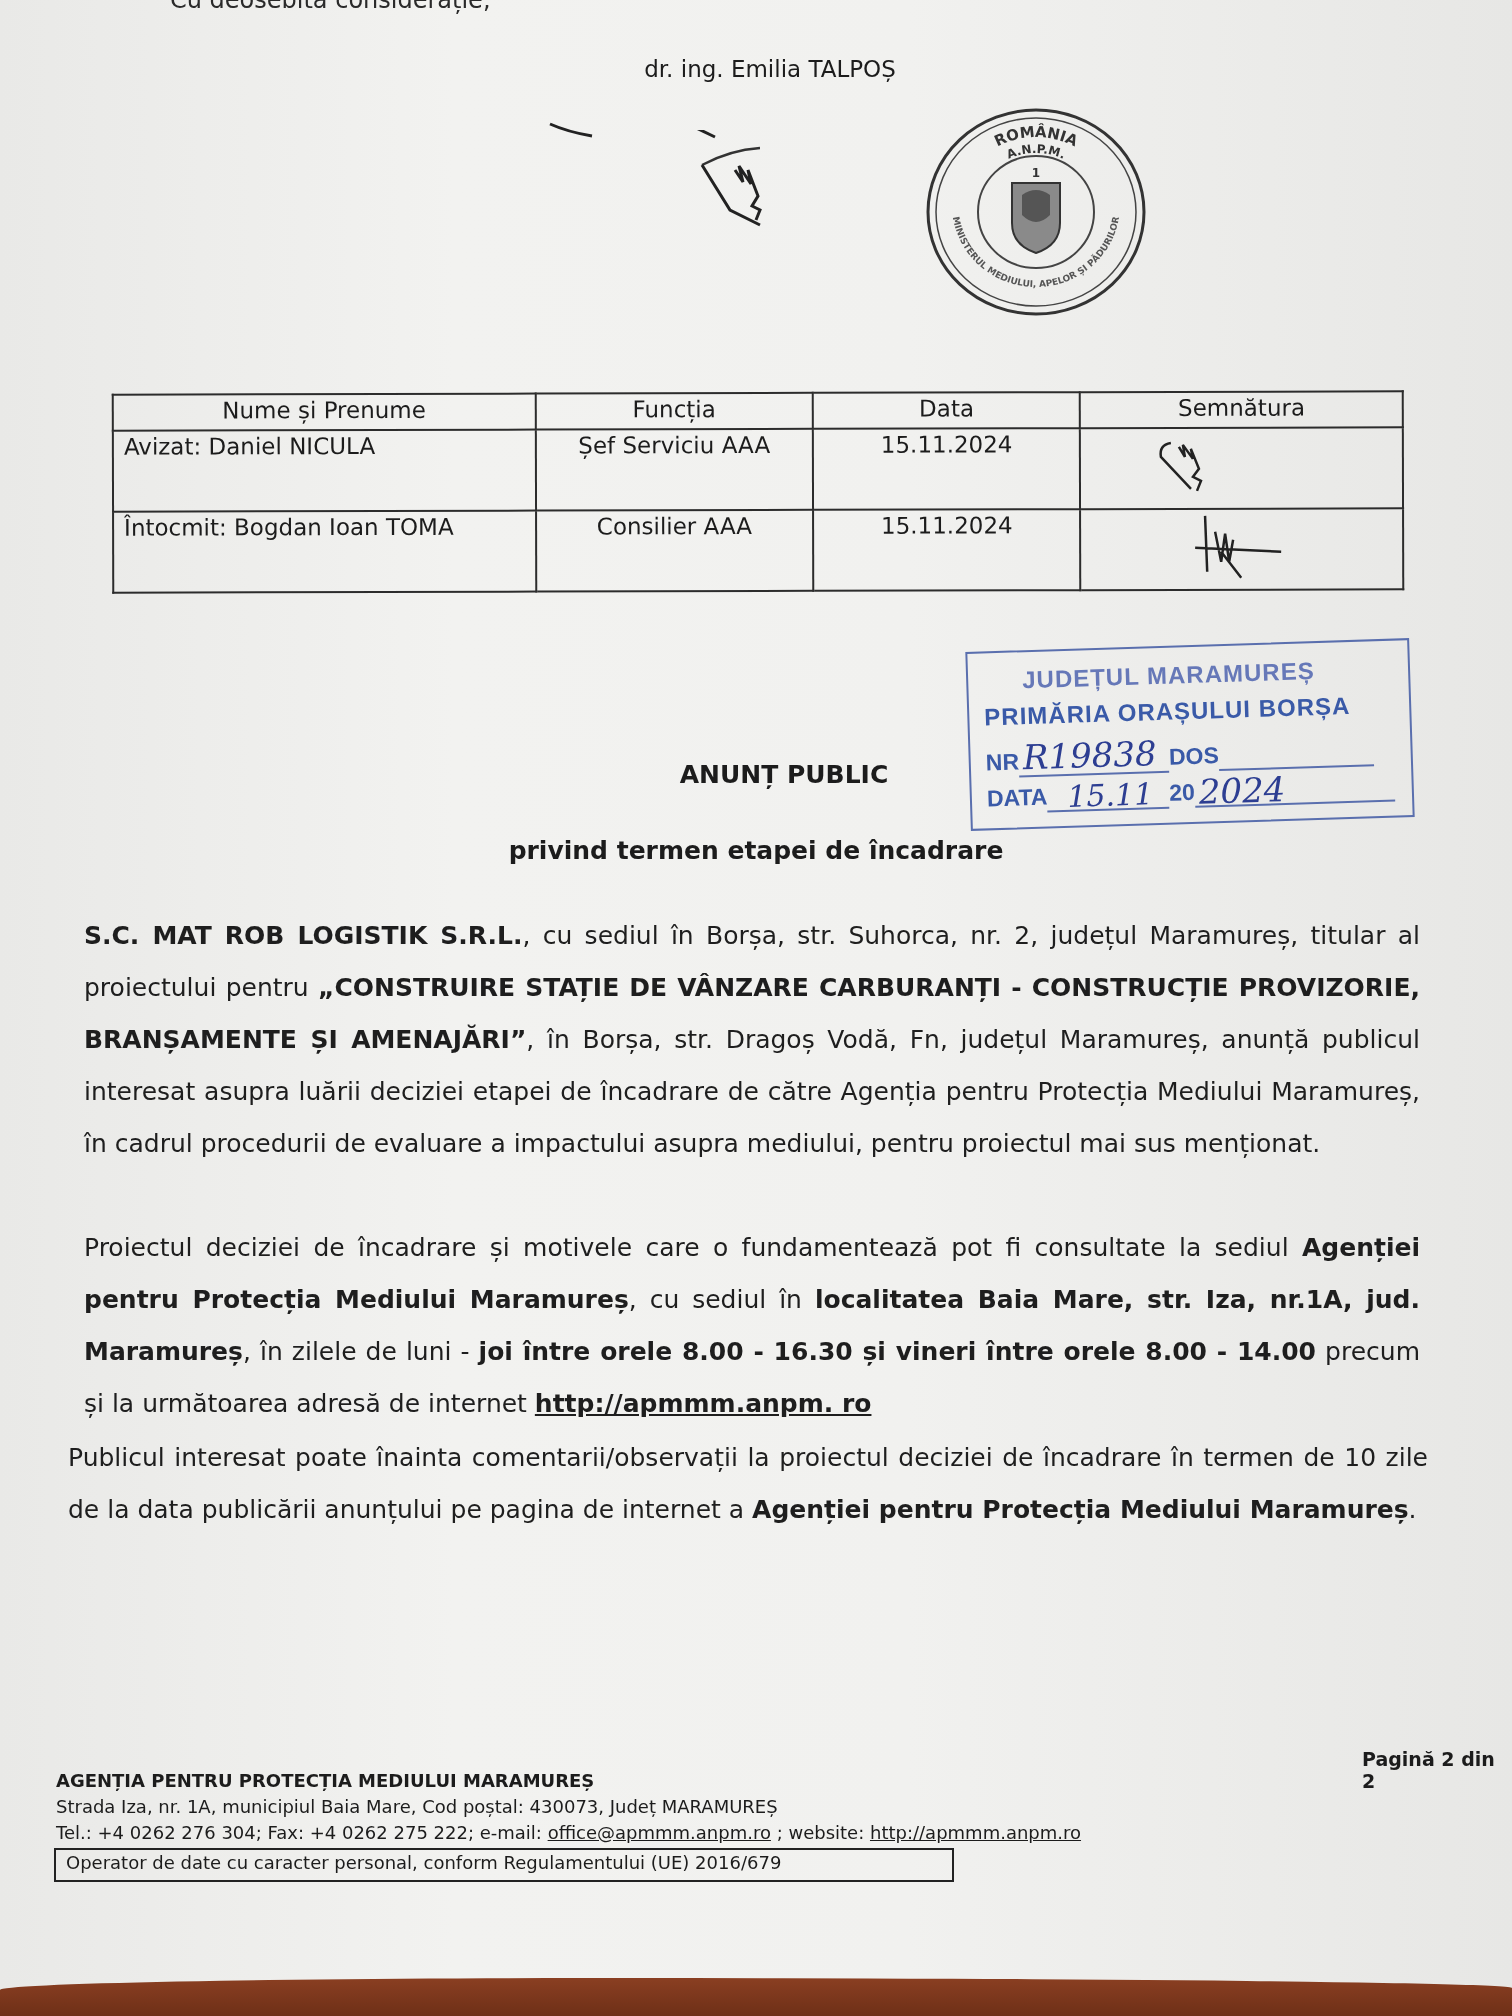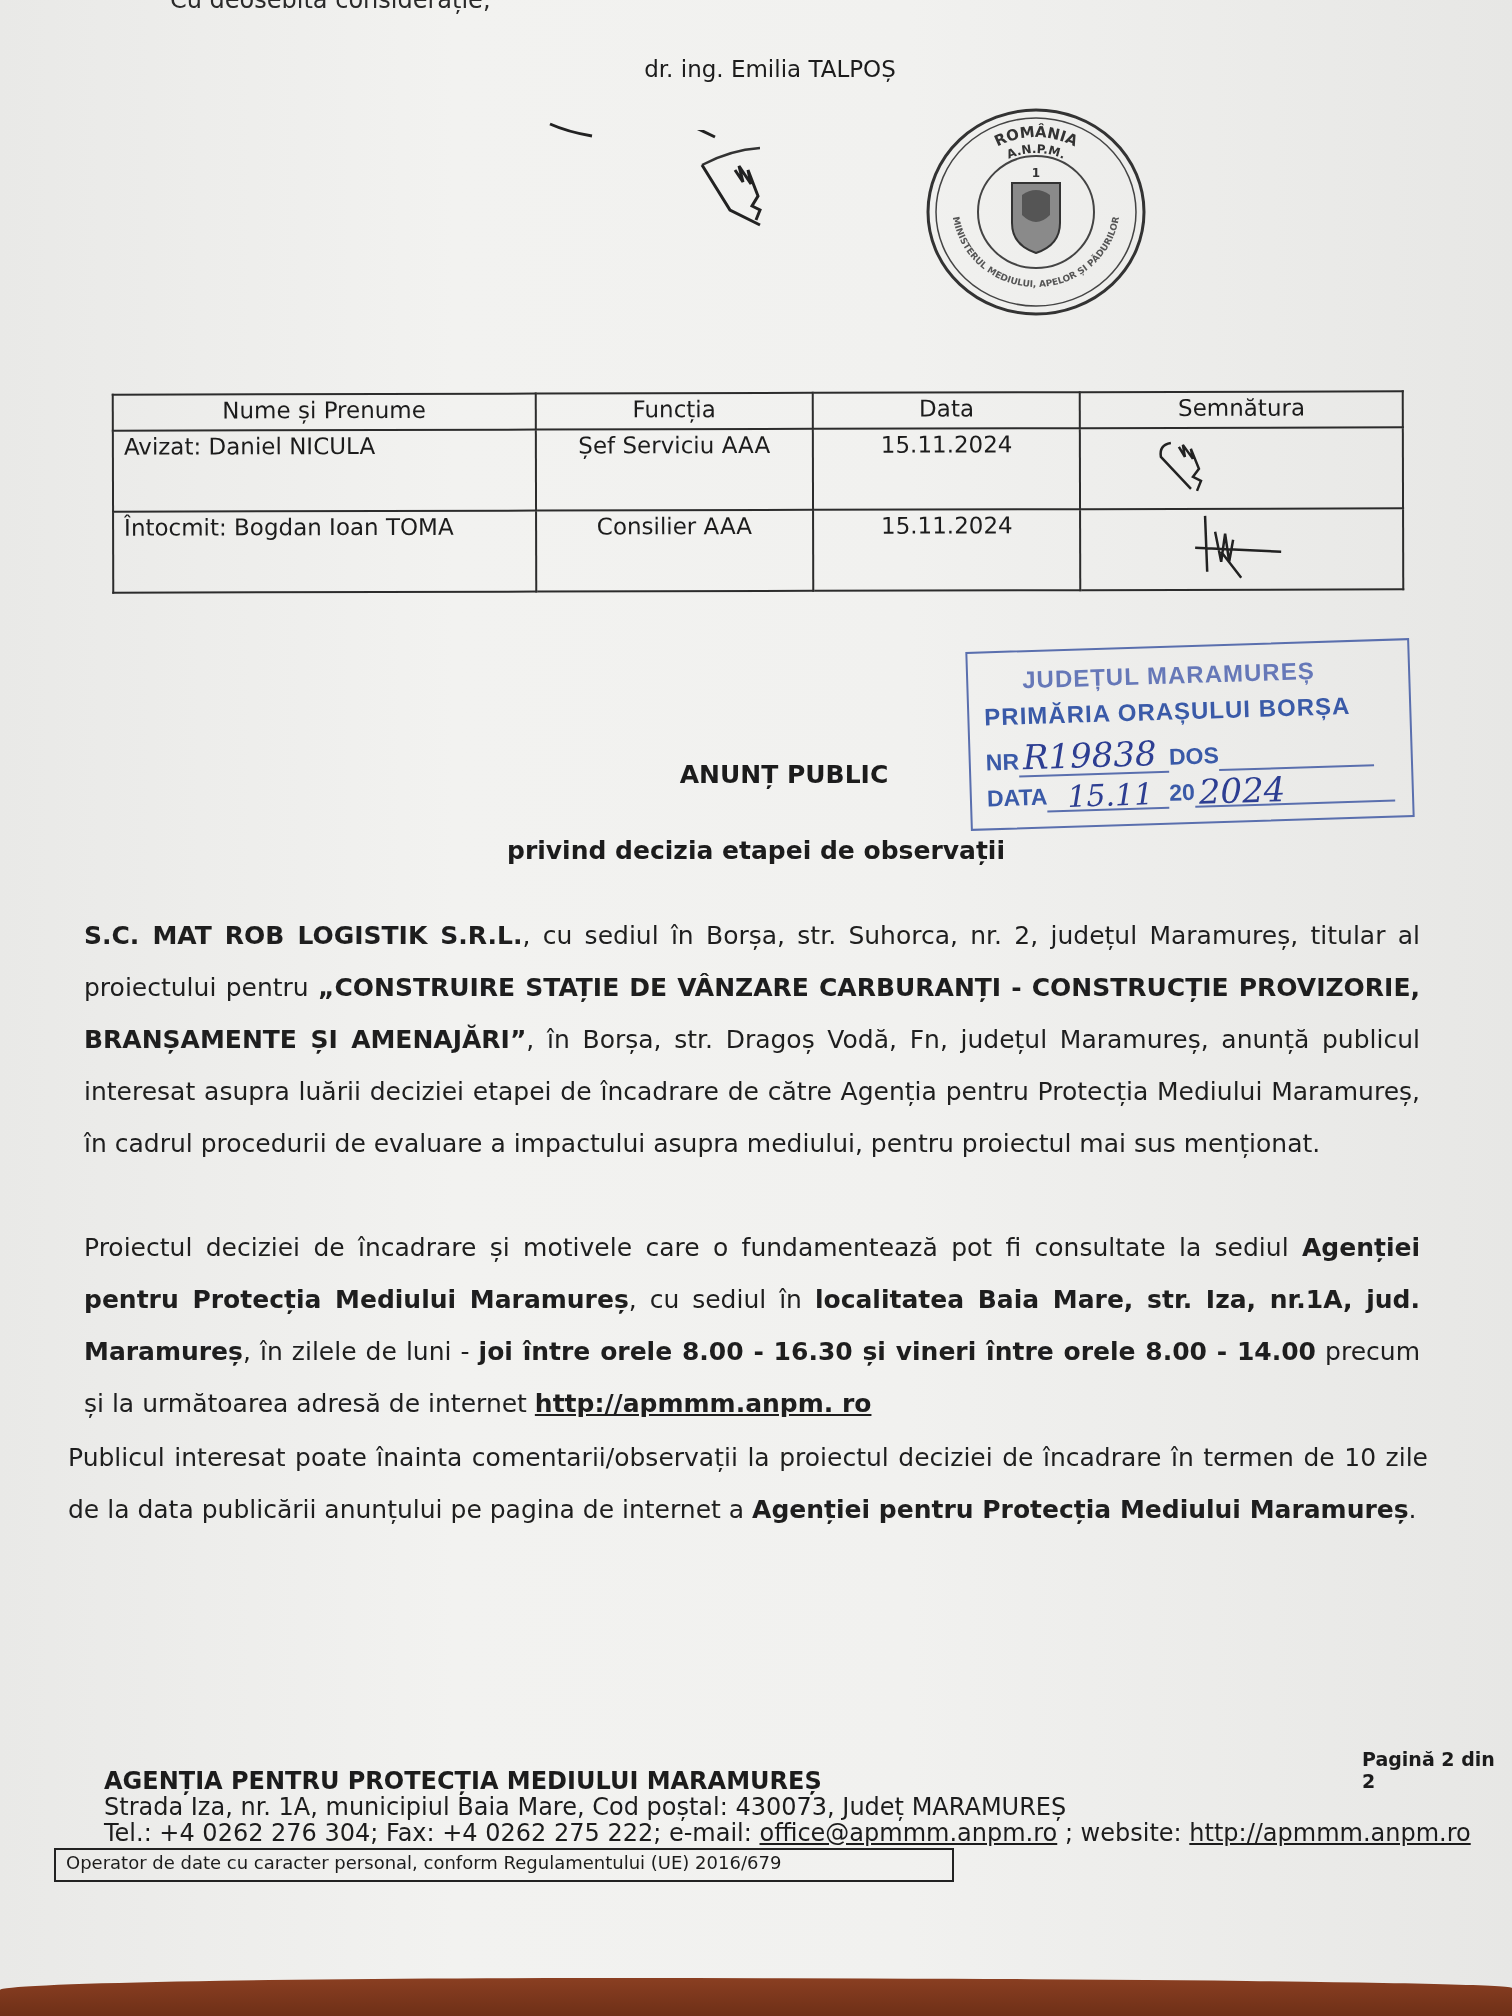--- a/index.html
+++ b/index.html
@@ -157,7 +157,7 @@
   </div>
 
   <div class="abs title title1">ANUNȚ PUBLIC</div>
-  <div class="abs title title2">privind decizia etapei de observații</div>
+  <div class="abs title title2">privind termen etapei de încadrare</div>
 
   <div class="body-text para1">
     <p><b>S.C. MAT ROB LOGISTIK S.R.L.</b><span>, cu sediul în Borșa, str. Suhorca, nr. 2, județul Maramureș, titular al proiectului pentru </span><b>„CONSTRUIRE STAȚIE DE VÂNZARE CARBURANȚI - CONSTRUCȚIE PROVIZORIE, BRANȘAMENTE ȘI AMENAJĂRI”</b><span>, în Borșa, str. Dragoș Vodă, Fn, județul Maramureș, anunță publicul interesat asupra luării deciziei etapei de încadrare de către Agenția pentru Protecția Mediului Maramureș, în cadrul procedurii de evaluare a impactului asupra mediului, pentru proiectul mai sus menționat.</span></p>

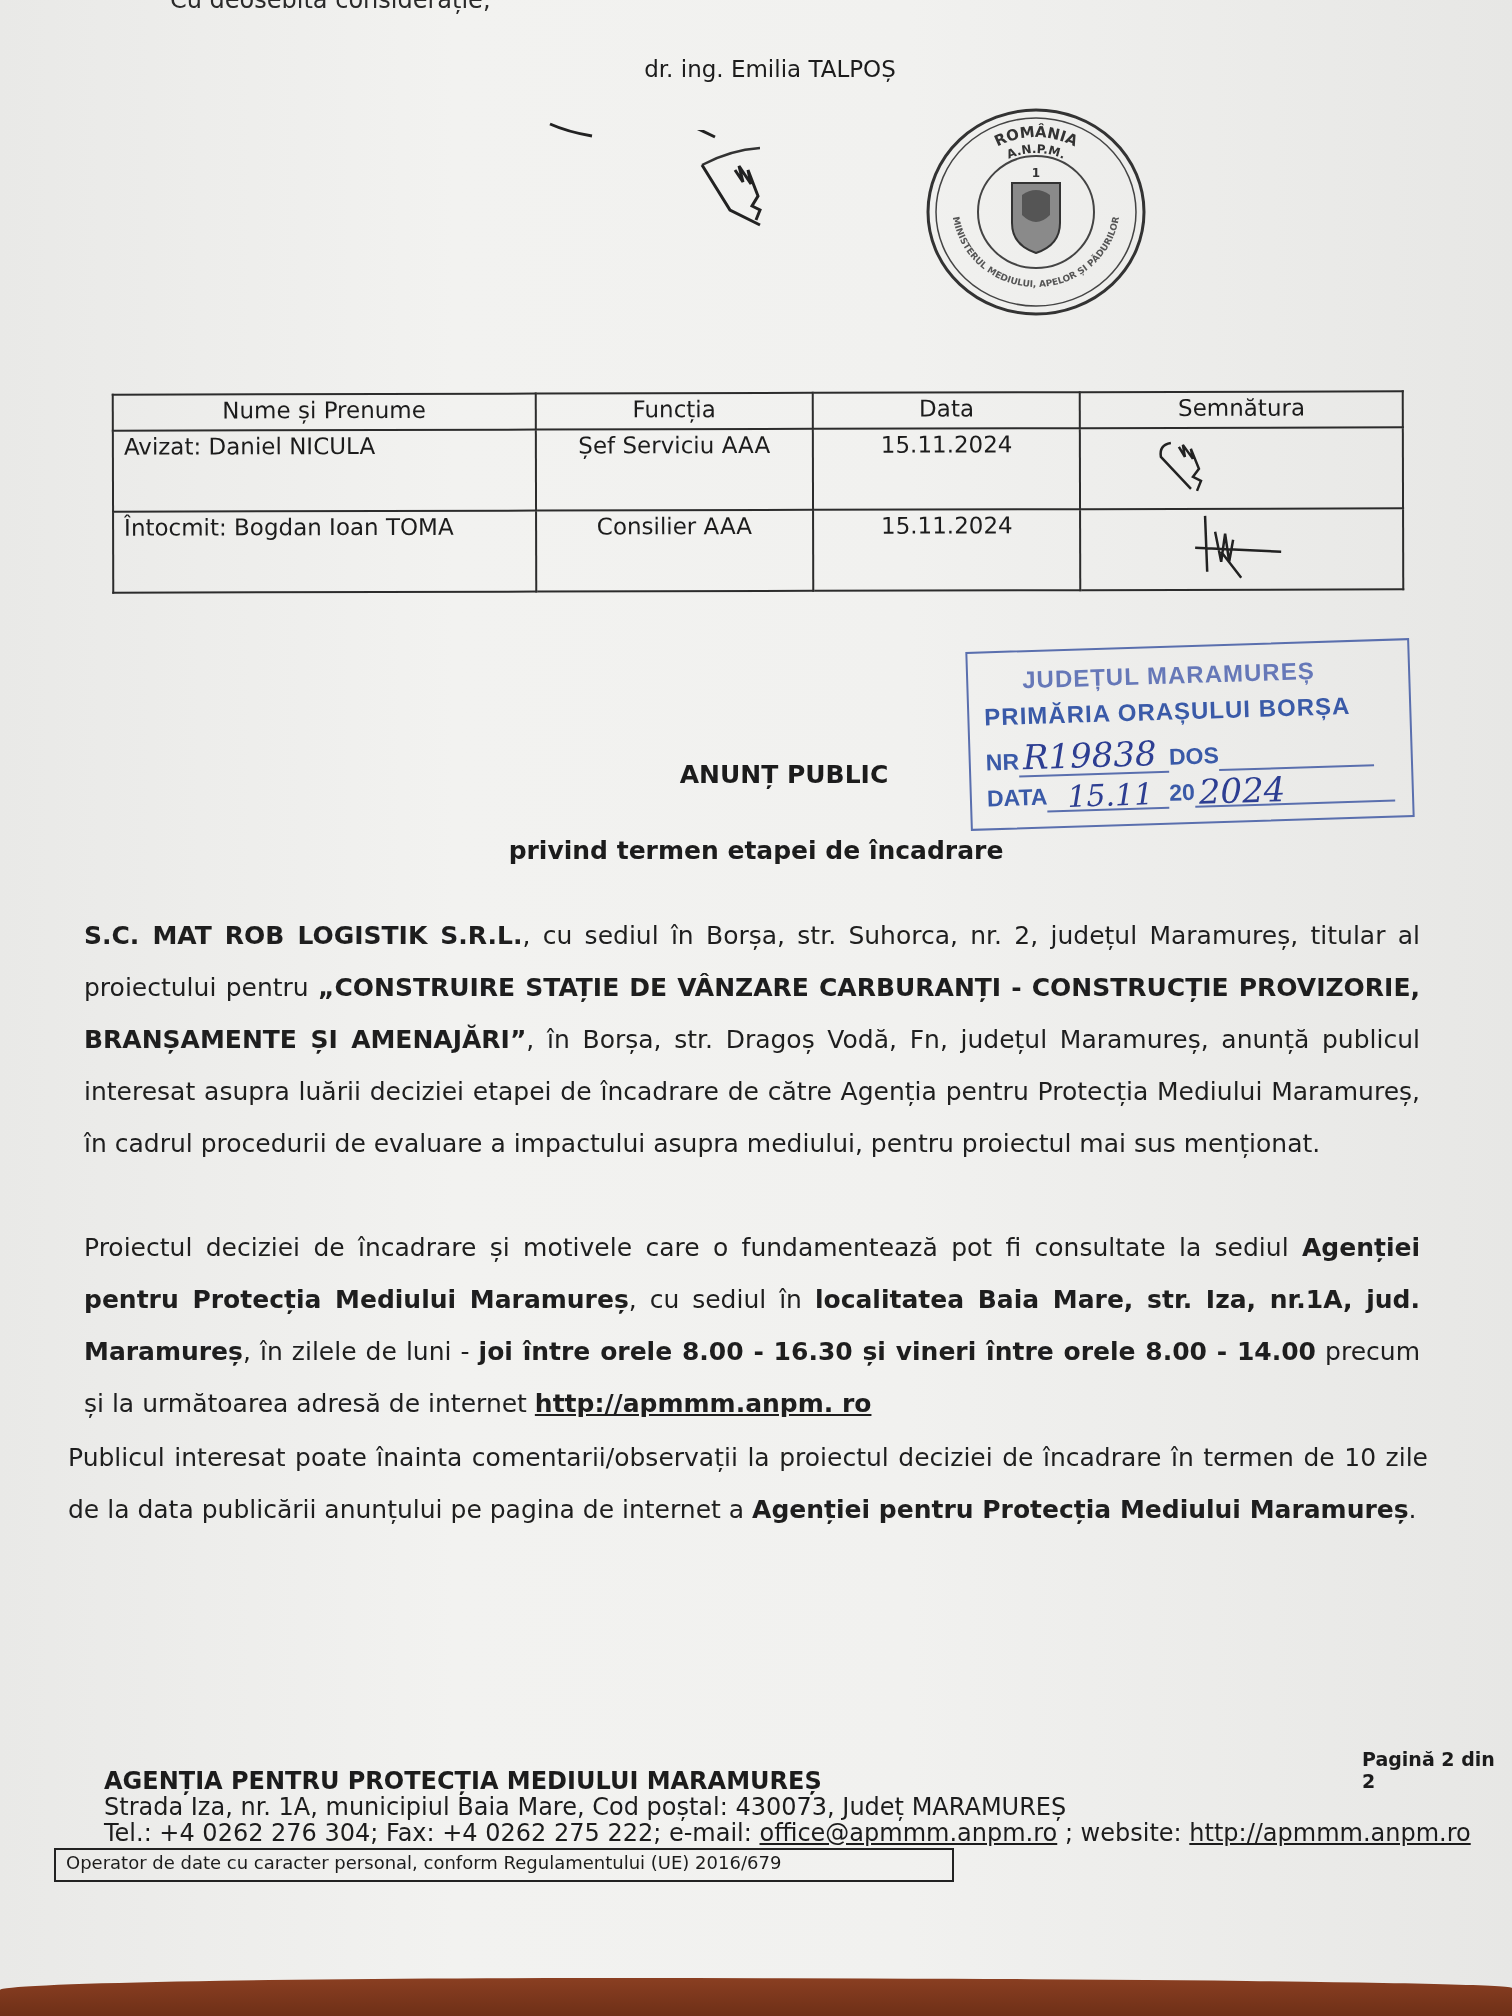--- a/index.html
+++ b/index.html
@@ -59,7 +59,7 @@
   b { font-weight: bold; }
   .link { font-weight: bold; text-decoration: underline; }
   .page-num { left: 1362px; top: 1748px; font-size: 19px; font-weight: bold; }
-  .footer { left: 56px; top: 1768px; font-size: 24px; line-height: 26px; margin-left: 48px; }
+  .footer { left: 56px; top: 1768px; font-size: 18px; line-height: 26px; }
   .footer .org { font-weight: bold; }
   .footer a { color: #1c1c1c; text-decoration: underline; }
   .gdpr-box {

